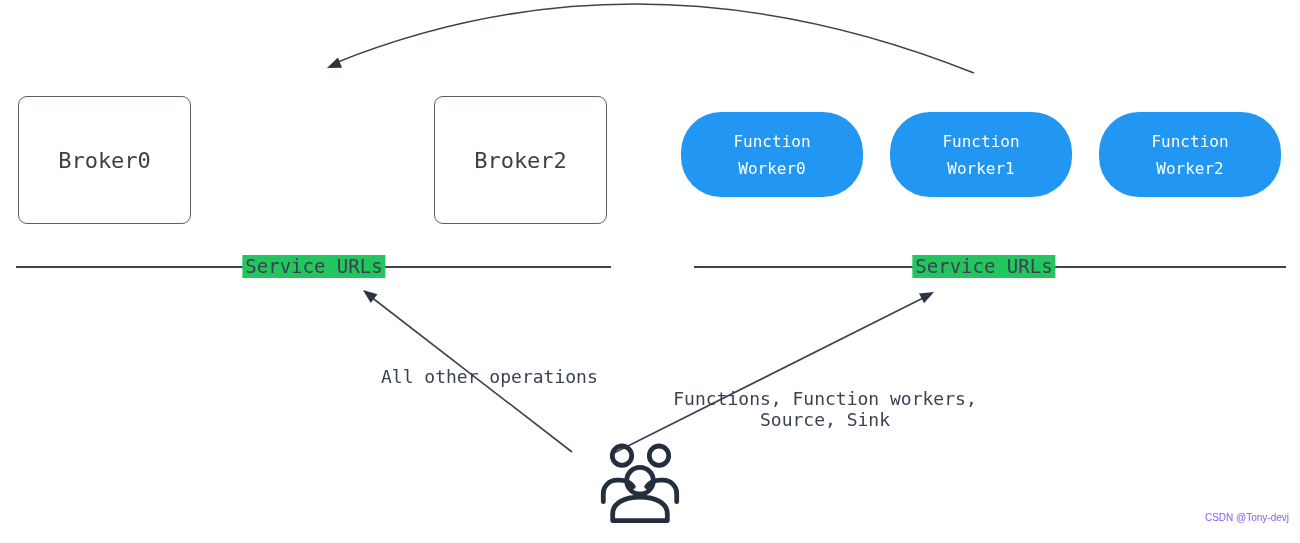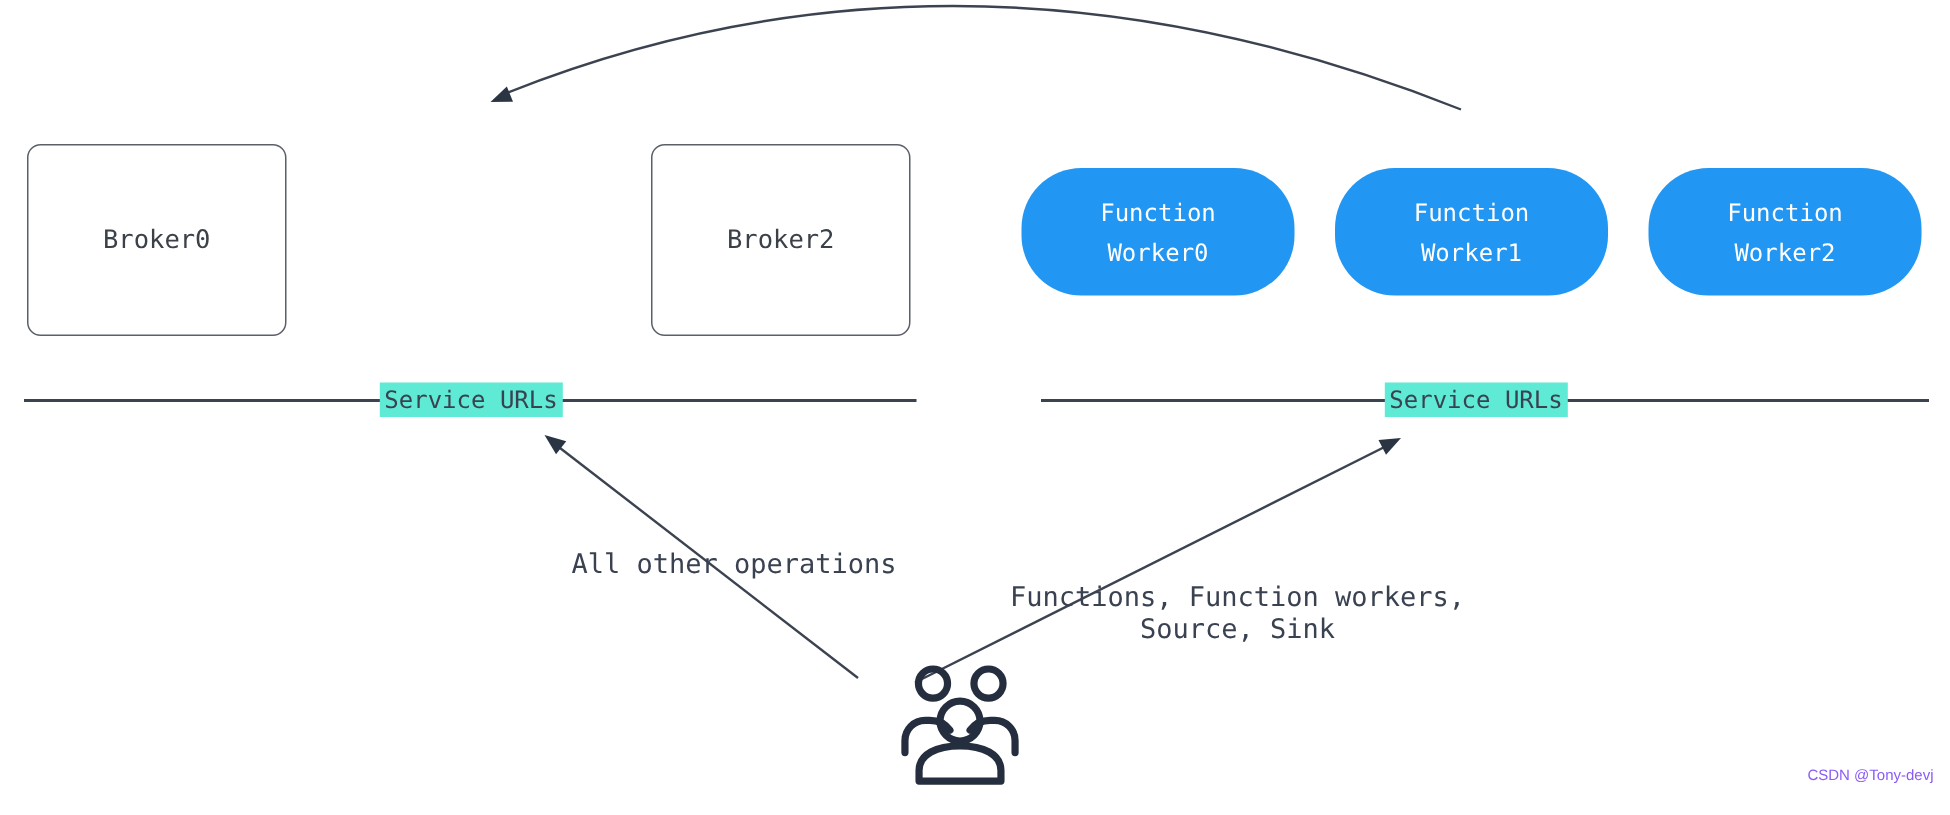--- a/index.html
+++ b/index.html
@@ -33,7 +33,7 @@
     display: flex;
     align-items: center;
     justify-content: center;
-    font-size: 17px;
+    font-size: 22px;
     color: #3a4148;
     box-sizing: border-box;
   }

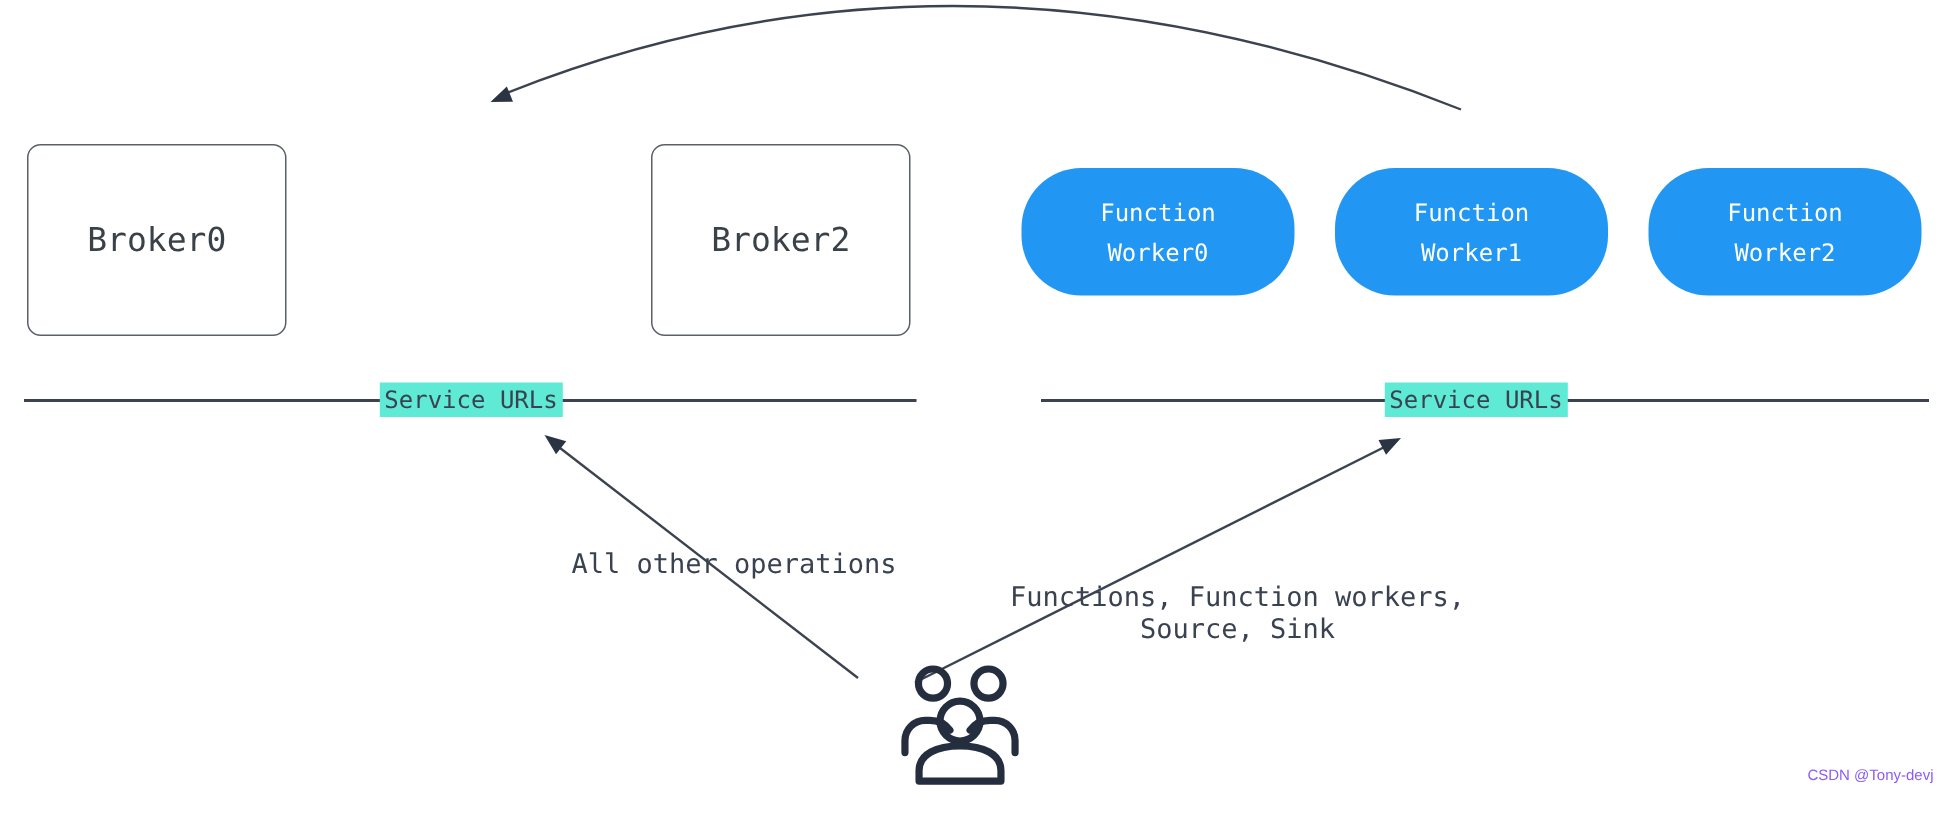--- a/index.html
+++ b/index.html
@@ -65,9 +65,9 @@
     height: 23px;
     line-height: 23px;
     transform: translateX(-50%);
-    background: #5eead4;
+    background: #22c55e;
     padding: 0 3px;
-    font-size: 16px;
+    font-size: 19px;
     color: #3a4252;
     white-space: nowrap;
   }

